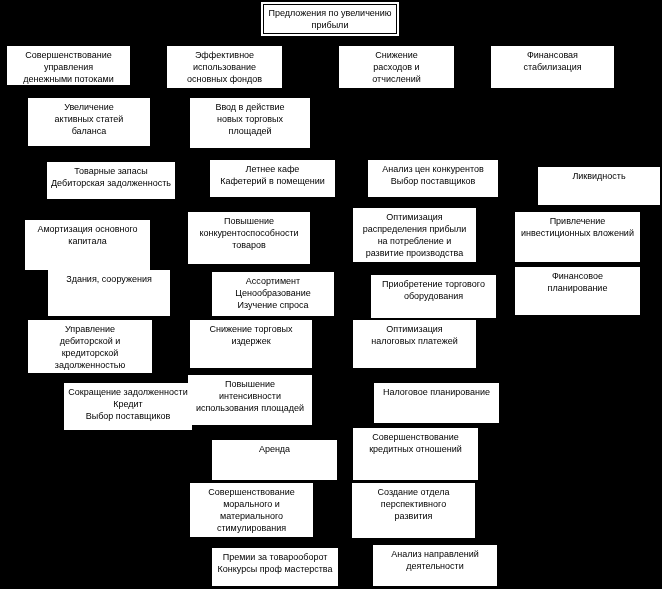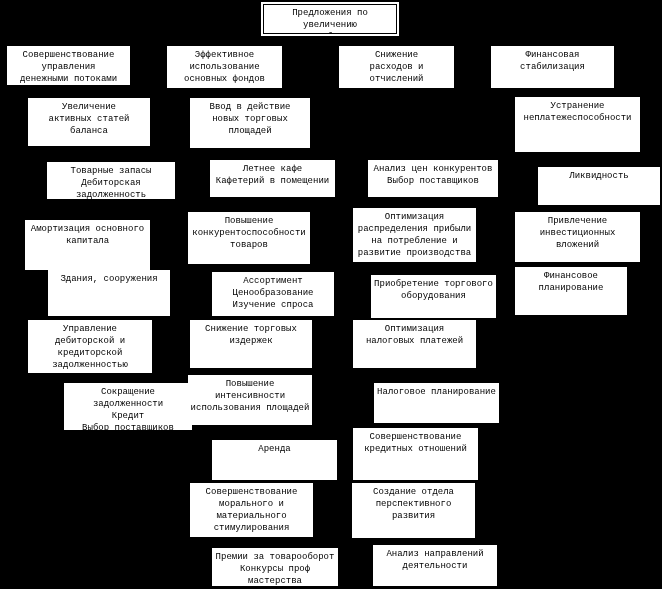--- a/index.html
+++ b/index.html
@@ -10,7 +10,7 @@
   .box{
     position:absolute;background:#fff;color:#000;
     font-size:9px;line-height:12px;text-align:center;
-    white-space:pre-line;padding:3px 2px 0 2px;box-sizing:border-box;font-family:Liberation Mono, monospace;
+    white-space:pre-line;padding:3px 2px 0 2px;box-sizing:border-box;
   }
   .title-box{
     border:1px solid #000;outline:2px solid #fff;padding-top:2px;

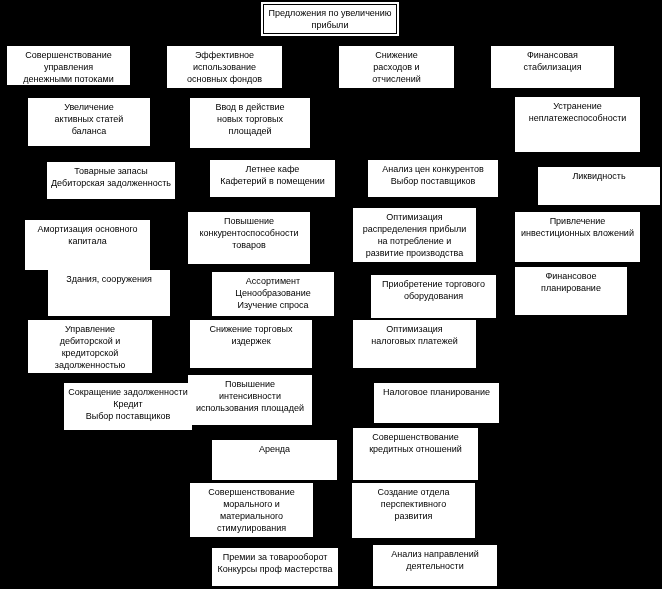--- a/index.html
+++ b/index.html
@@ -94,8 +94,6 @@
 
   <div class="box" style="left:491px;top:46px;width:123px;height:42px">Финансовая
 стабилизация</div>
-  <div class="box" style="left:515px;top:97px;width:125px;height:55px">Устранение
-неплатежеспособности</div>
   <div class="box" style="left:538px;top:167px;width:122px;height:38px">Ликвидность</div>
   <div class="box" style="left:515px;top:212px;width:125px;height:50px">Привлечение
 инвестиционных вложений</div>

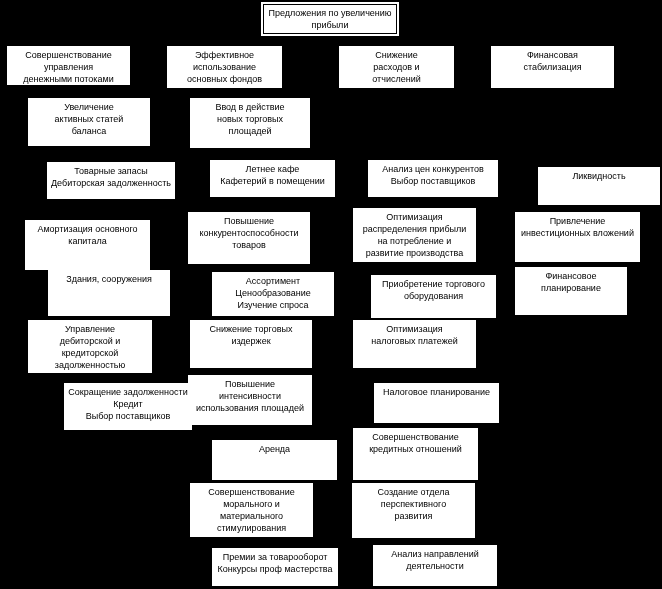--- a/index.html
+++ b/index.html
@@ -97,7 +97,7 @@
   <div class="box" style="left:538px;top:167px;width:122px;height:38px">Ликвидность</div>
   <div class="box" style="left:515px;top:212px;width:125px;height:50px">Привлечение
 инвестиционных вложений</div>
-  <div class="box" style="left:515px;top:267px;width:112px;height:48px">Финансовое
+  <div class="box" style="left:515px;top:267px;width:125px;height:48px">Финансовое
 планирование</div>
 
 </div>

